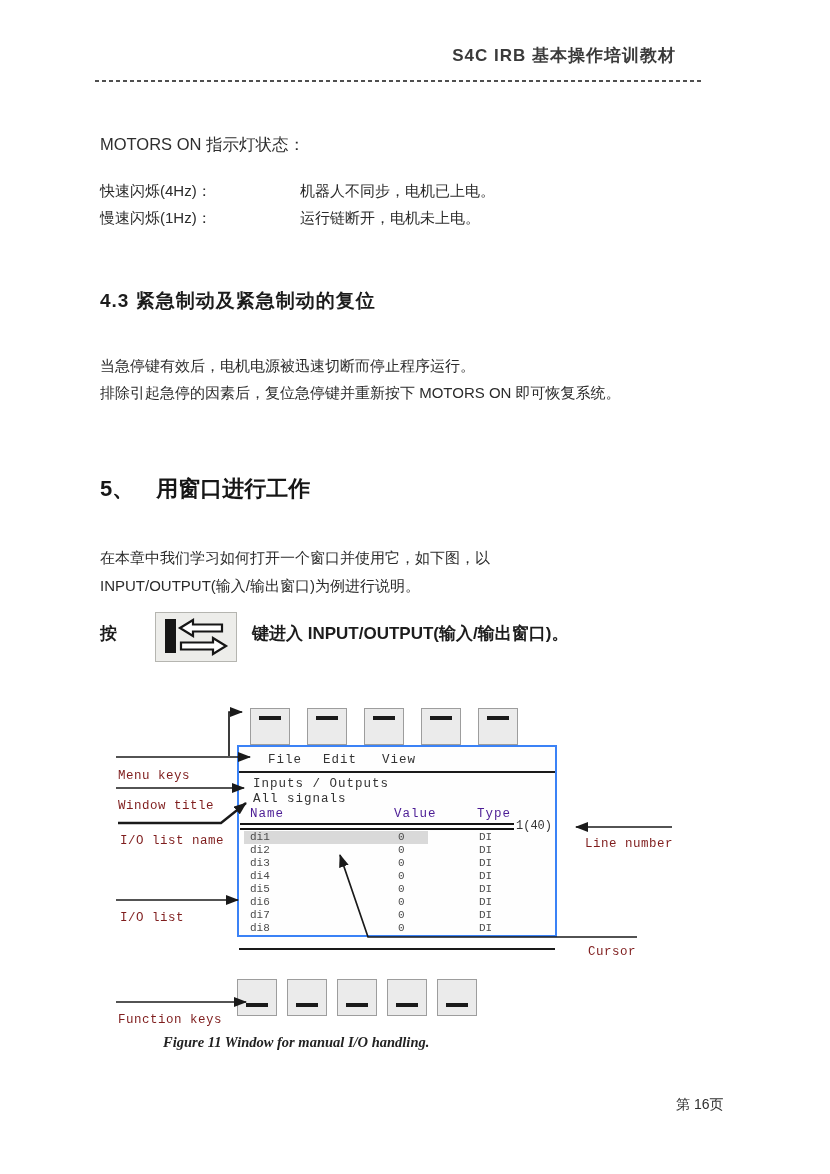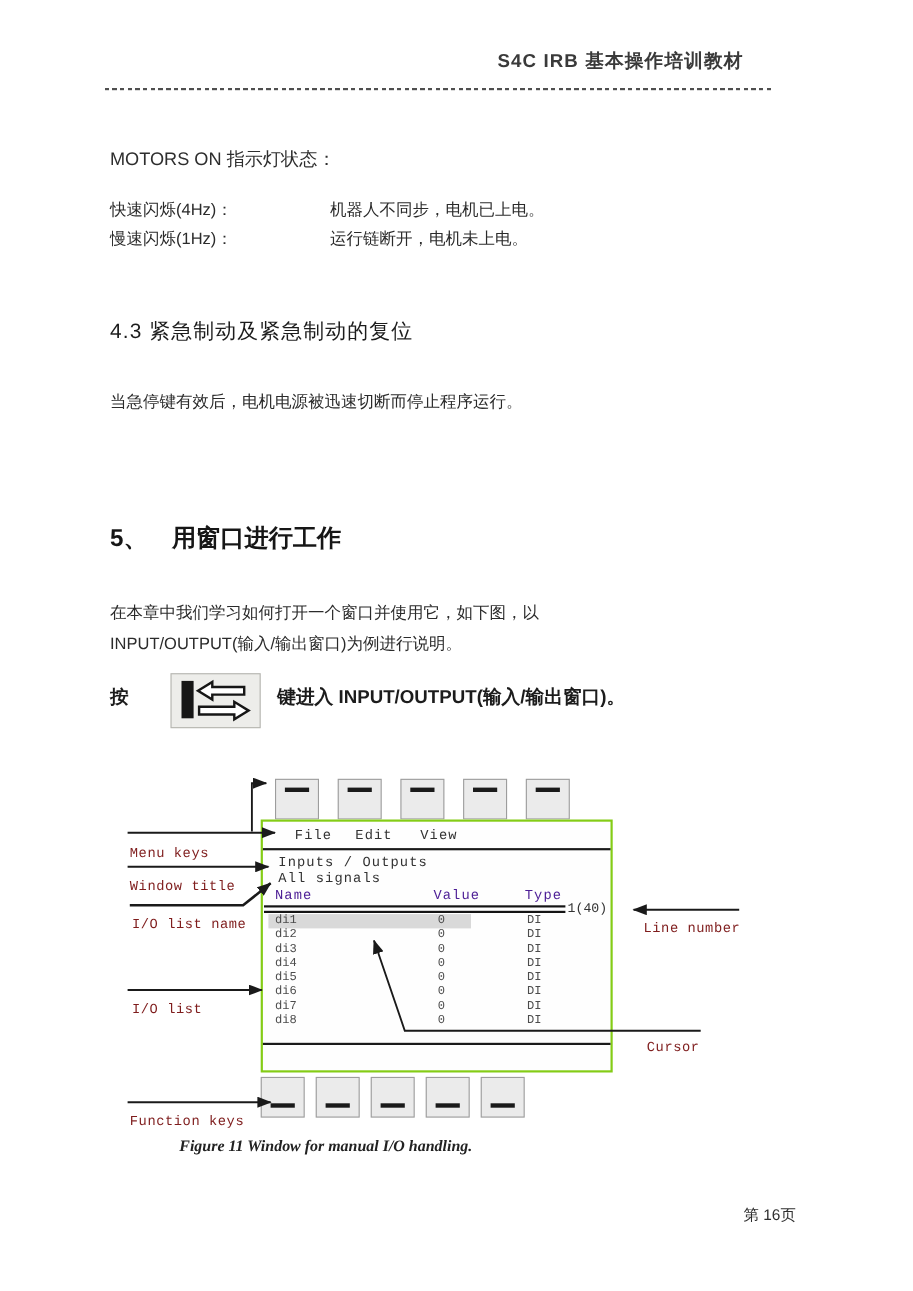--- a/index.html
+++ b/index.html
@@ -22,7 +22,7 @@
   .states { left:100px; top:177px; font-size:15px; }
   .state-row { display:flex; height:27px; line-height:27px; }
   .state-label { width:200px; }
-  .h43 { left:100px; top:288px; font-size:19px; font-weight:normal; color:#1c1c1c; letter-spacing:1px; }
+  .h43 { left:100px; top:288px; font-size:19px; font-weight:bold; color:#1c1c1c; letter-spacing:1px; }
   .p43 { left:100px; top:352px; font-size:15px; line-height:27px; }
   .h5  { left:100px; top:474px; font-size:22px; font-weight:bold; color:#161616; }
   .h5 .h5-num { margin-right:22px; }

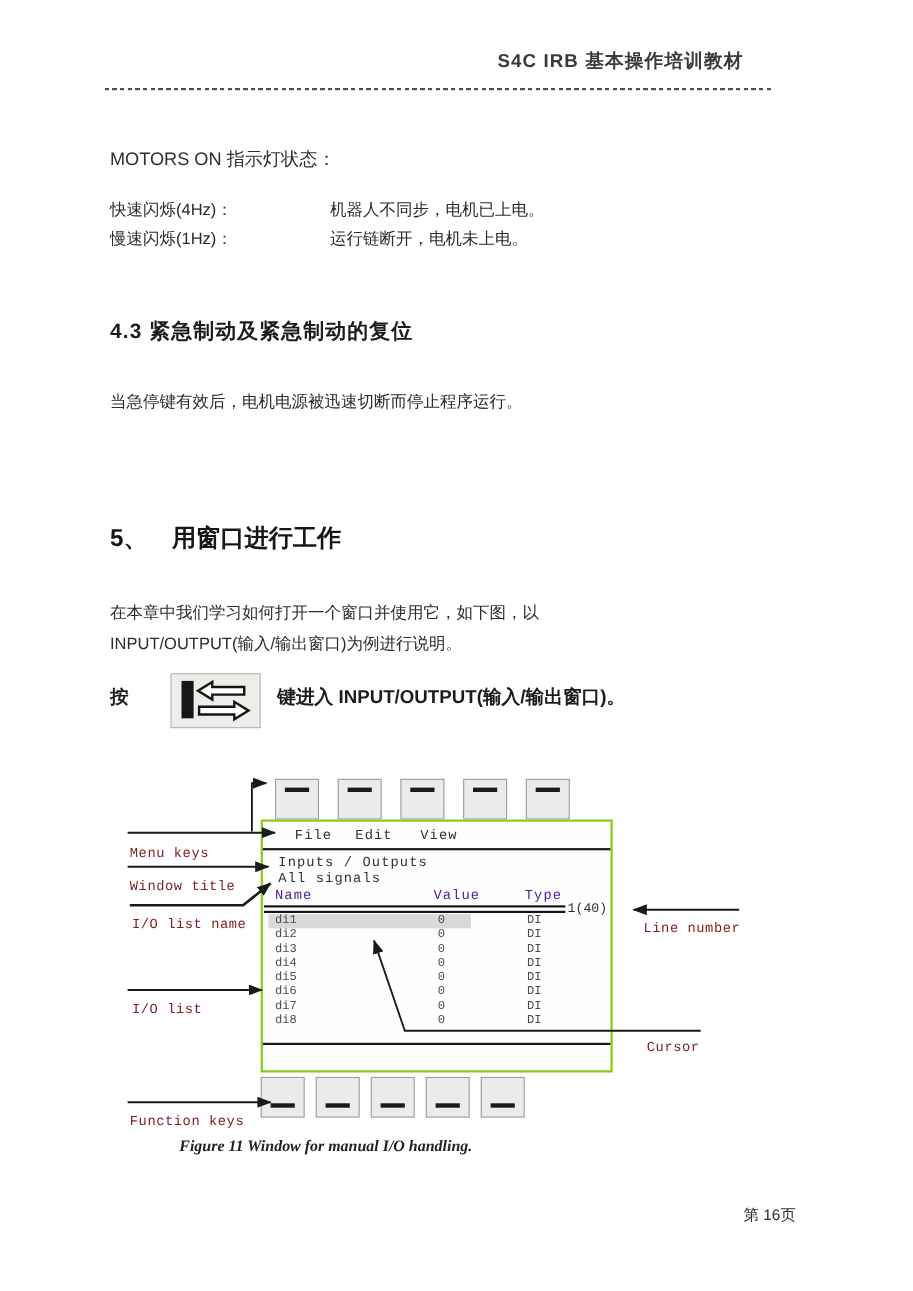--- a/index.html
+++ b/index.html
@@ -92,6 +92,7 @@
   <div class="abs h43">4.3  紧急制动及紧急制动的复位</div>
   <div class="abs p43">
     <div>当急停键有效后，电机电源被迅速切断而停止程序运行。</div>
+    <div>排除引起急停的因素后，复位急停键并重新按下 MOTORS ON 即可恢复系统。</div>
   </div>
 
   <div class="abs h5">

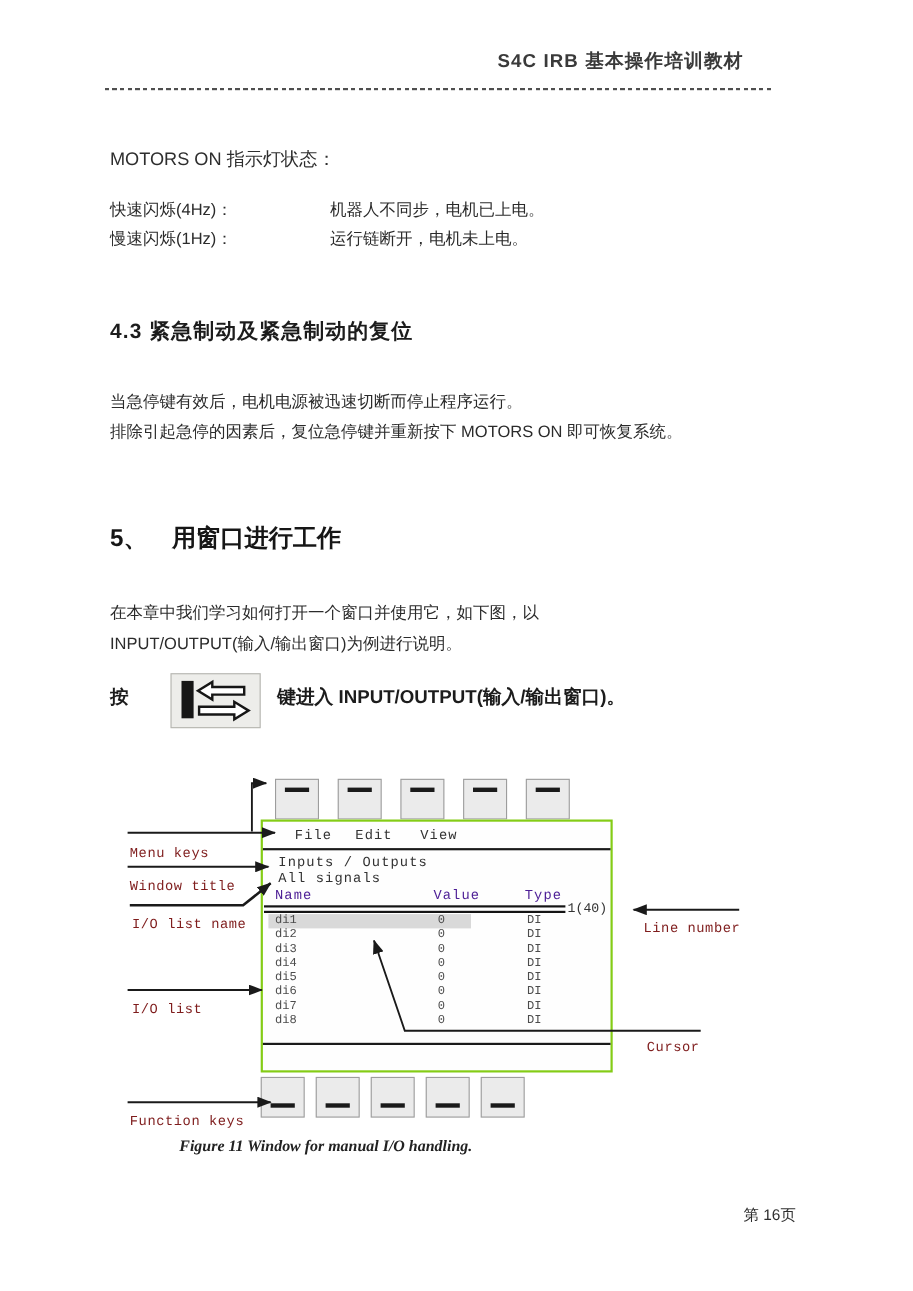--- a/index.html
+++ b/index.html
@@ -39,8 +39,8 @@
   .key-btn.fn .dash { margin:23px auto 0; }
 
   
-  .tp-window { left:237px; top:745px; width:320px; height:230px;
-    border:2px solid #84cc16; background:#fefefe; box-sizing:border-box; }
+  .tp-window { left:237px; top:745px; width:320px; height:192px;
+    border:2px solid #3b82f6; background:#fefefe; box-sizing:border-box; }
   .tp-window .inner { position:absolute; inset:0; }
   .menu-bar { position:absolute; left:0; top:0; width:100%; height:26px;
     border-bottom:2px solid #1a1a1a; box-sizing:border-box; }

